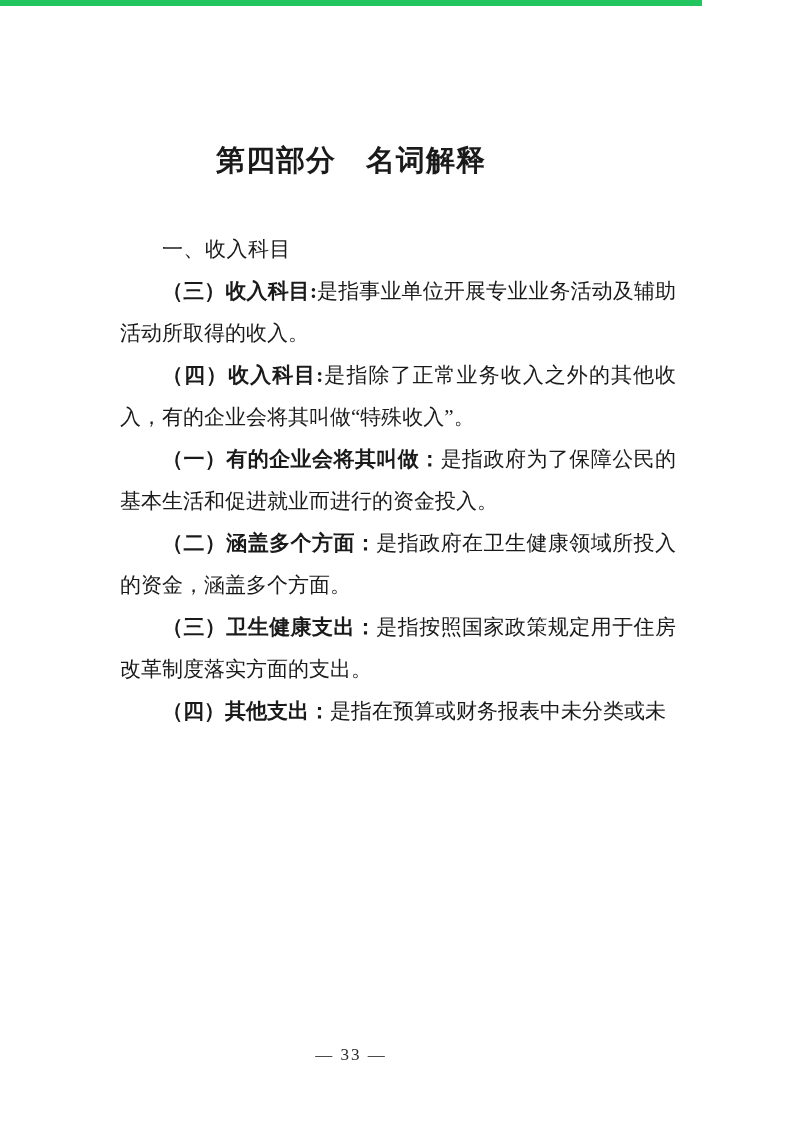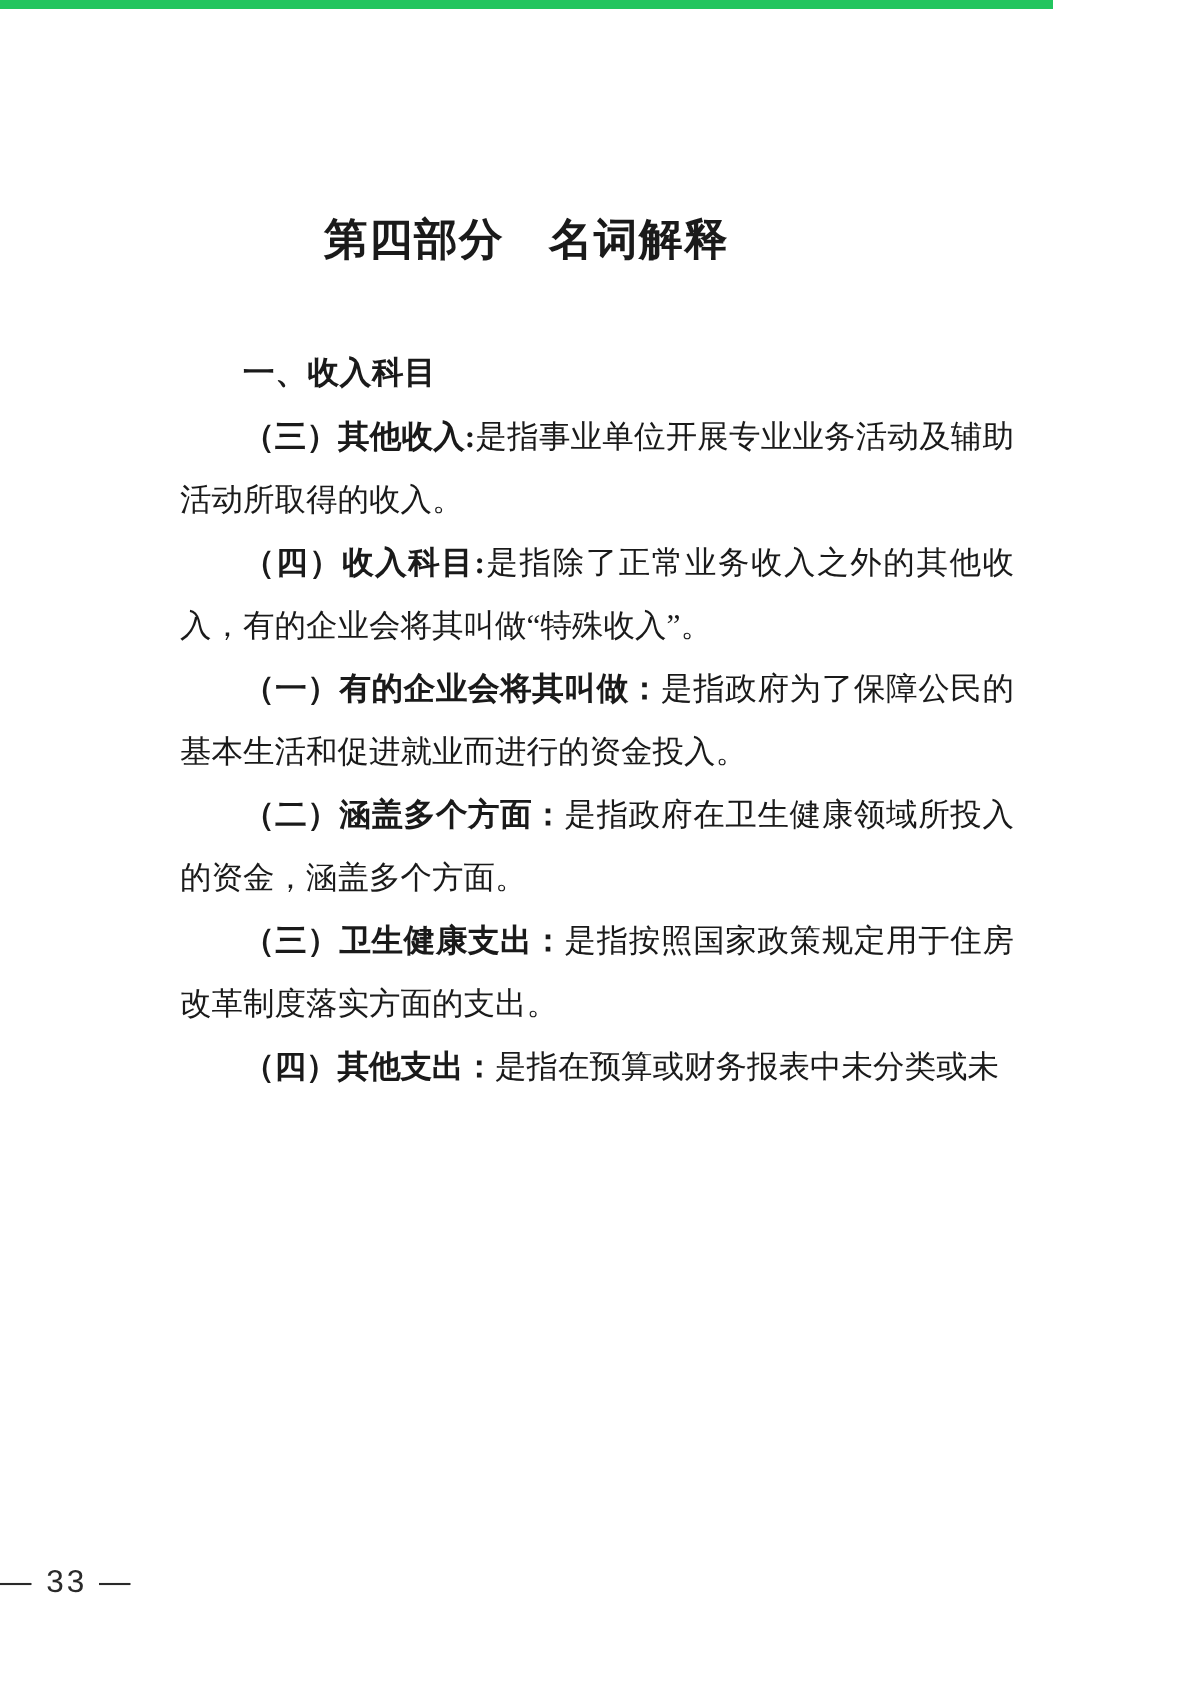--- a/index.html
+++ b/index.html
@@ -46,7 +46,7 @@
     text-indent: 2em;
   }
   .heading {
-    font-weight: bold;
+    font-weight: normal;
     font-family: "Liberation Sans", "DejaVu Sans", sans-serif;
     letter-spacing: 0.5px;
   }

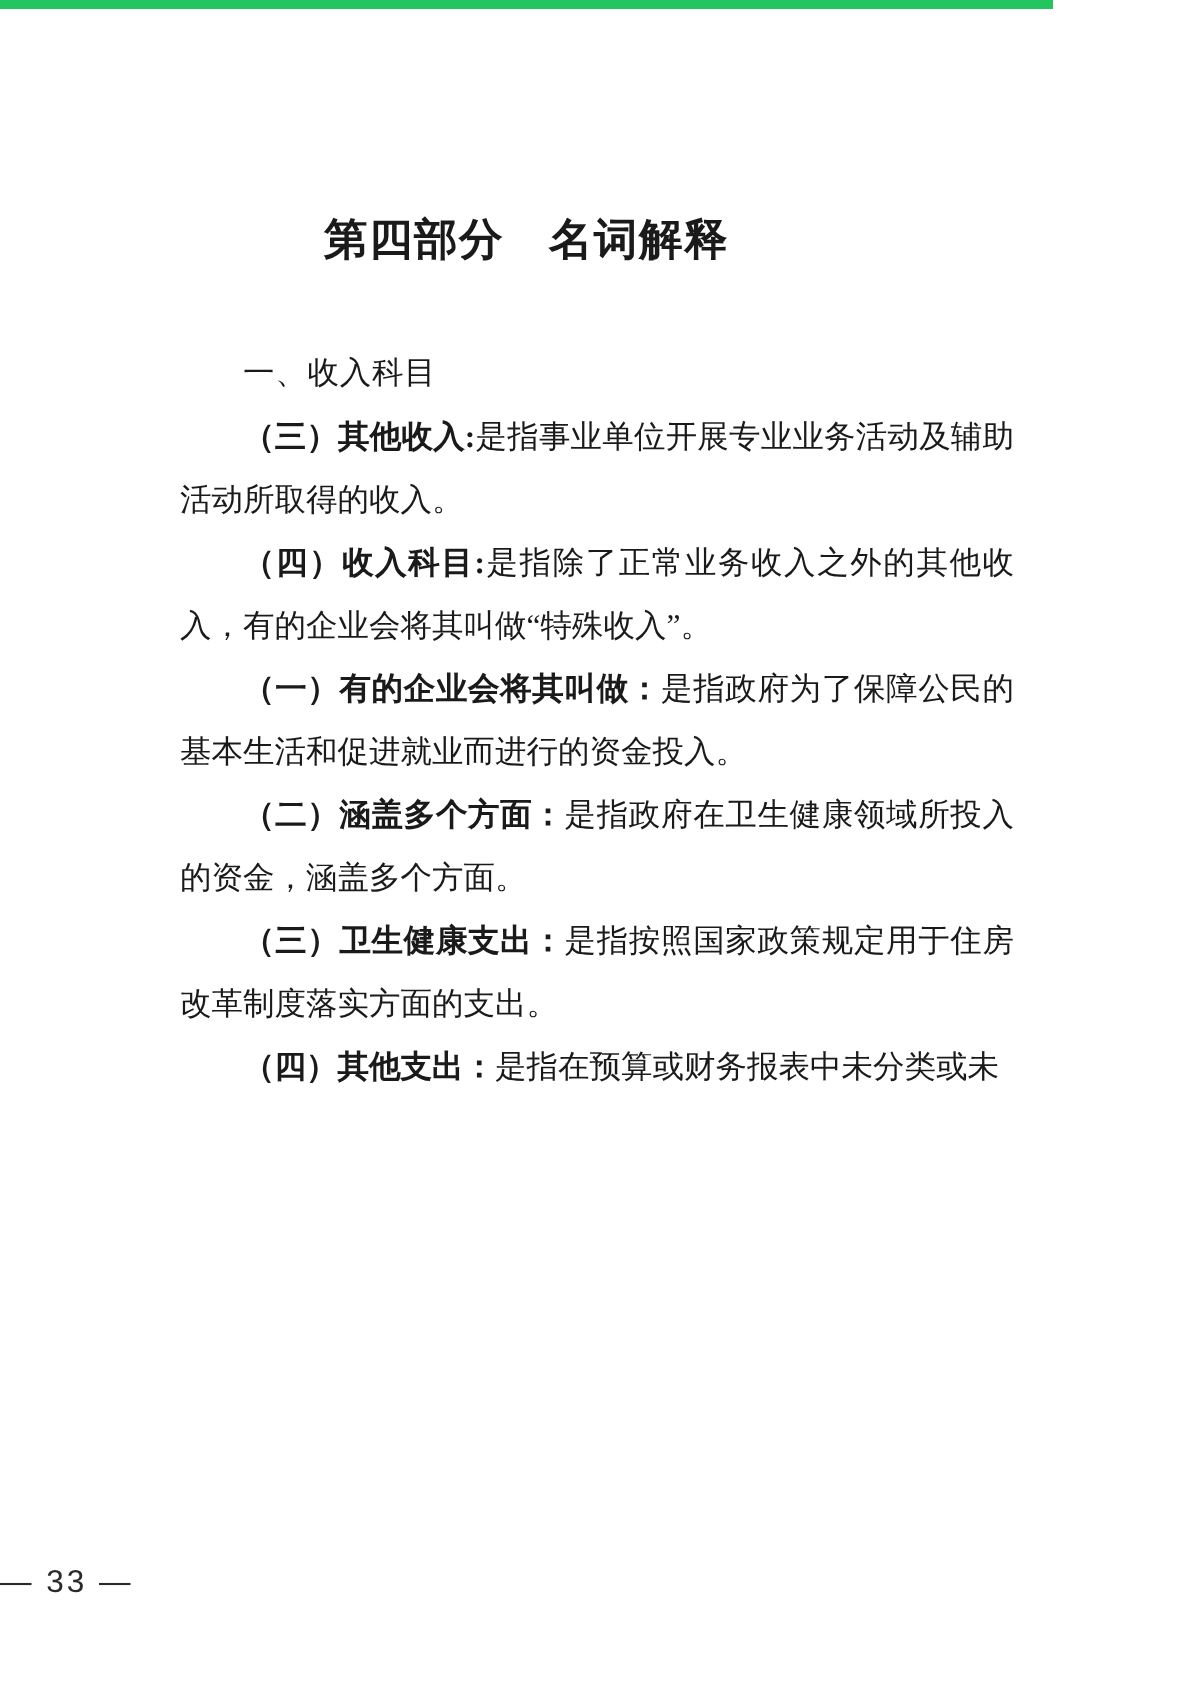--- a/index.html
+++ b/index.html
@@ -82,7 +82,7 @@
 
 
 
-    <p class="para"><span class="term">（三）其他收入:</span><span class="def">是指事业单位开展专业业务活动及辅助活动所取得的收入。</span></p>
+    <p class="para"><span class="term">（三）收入科目:</span><span class="def">是指事业单位开展专业业务活动及辅助活动所取得的收入。</span></p>
 
     <p class="para"><span class="term">（四）收入科目:</span><span class="def">是指除了正常业务收入之外的其他收入，有的企业会将其叫做“特殊收入”。</span></p>
 

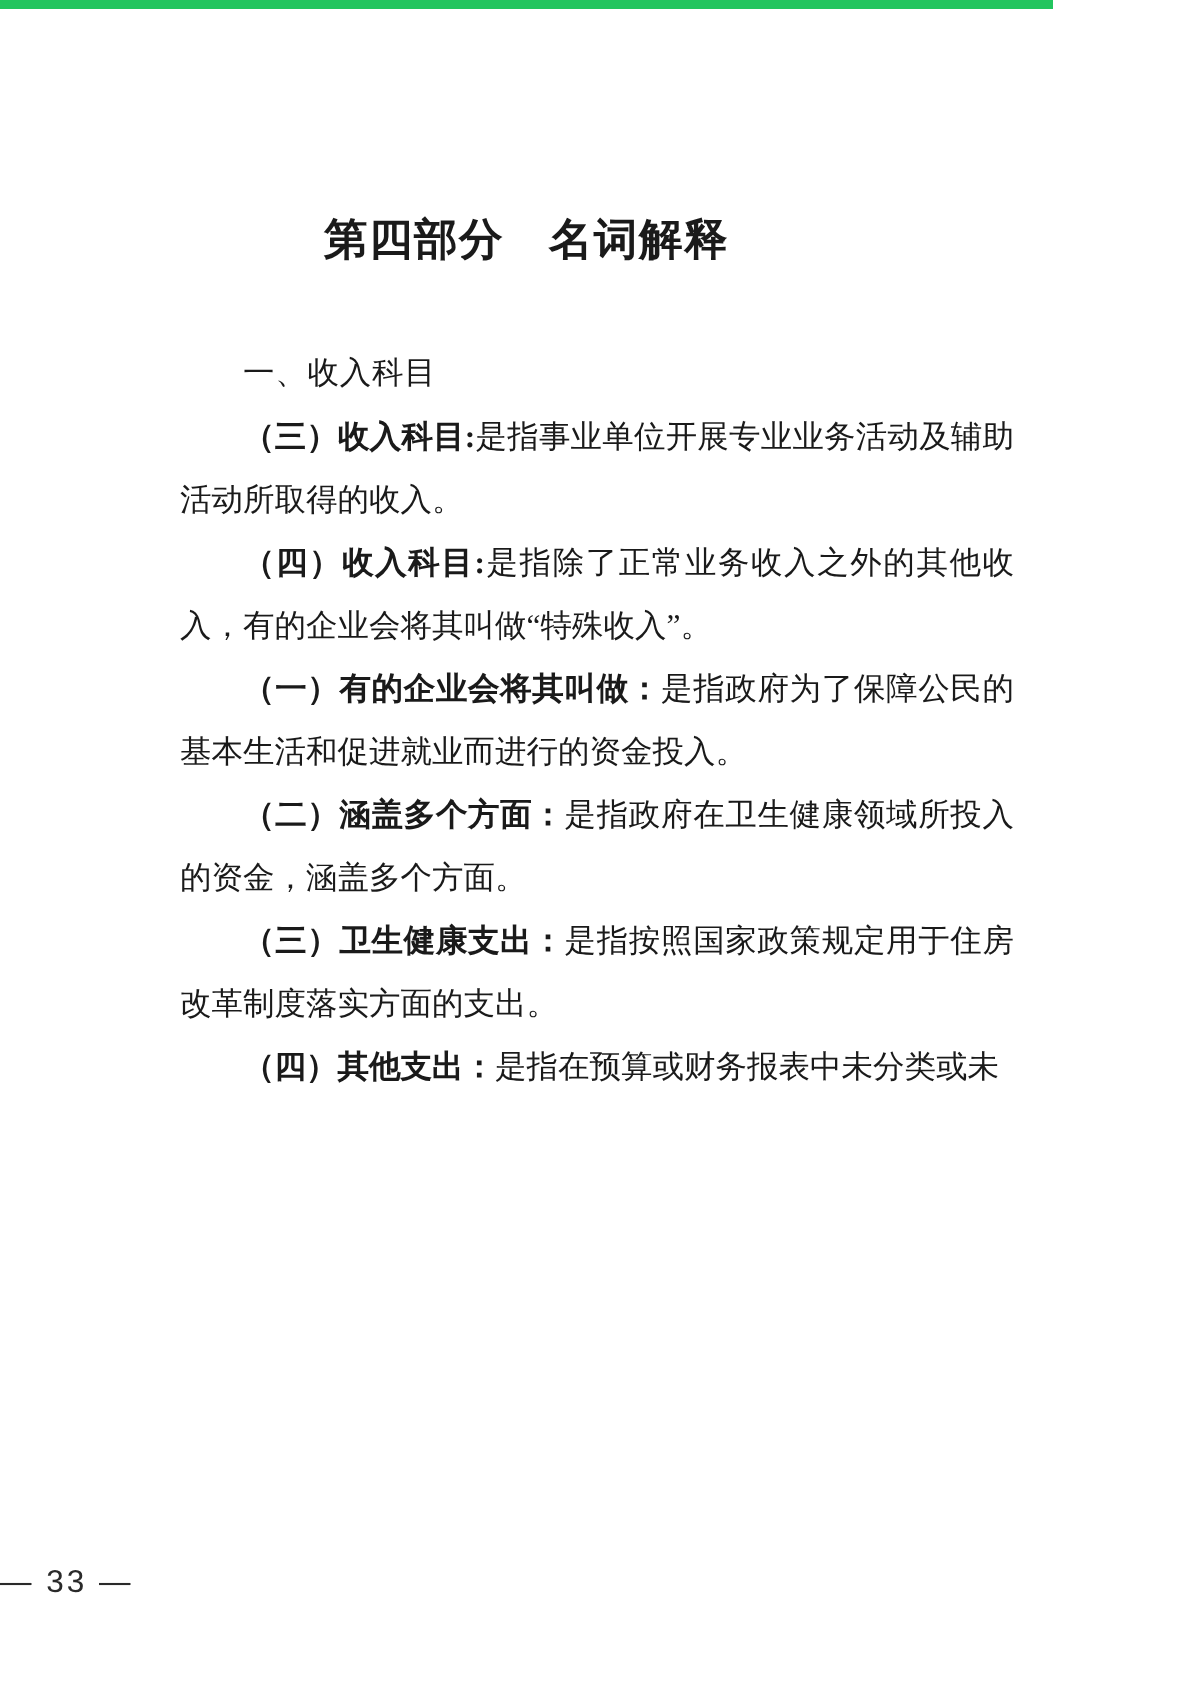--- a/index.html
+++ b/index.html
@@ -61,12 +61,12 @@
     top: 1037px;
     left: 0;
     right: 0;
-    text-align: left;
-    font-size: 21px;
+    text-align: center;
+    font-size: 17px;
     line-height: 24px;
     letter-spacing: 2px;
     color: #2a2a2a;
-    font-family: Liberation Sans, sans-serif;
+    font-family: Liberation Serif, serif;
   }
 </style>
 </head>

